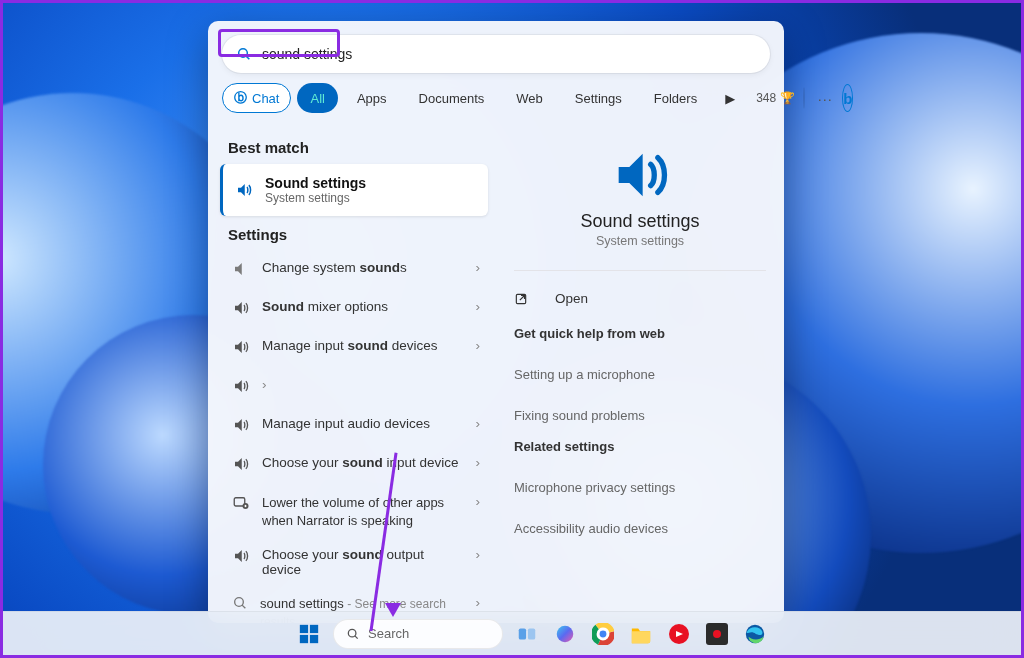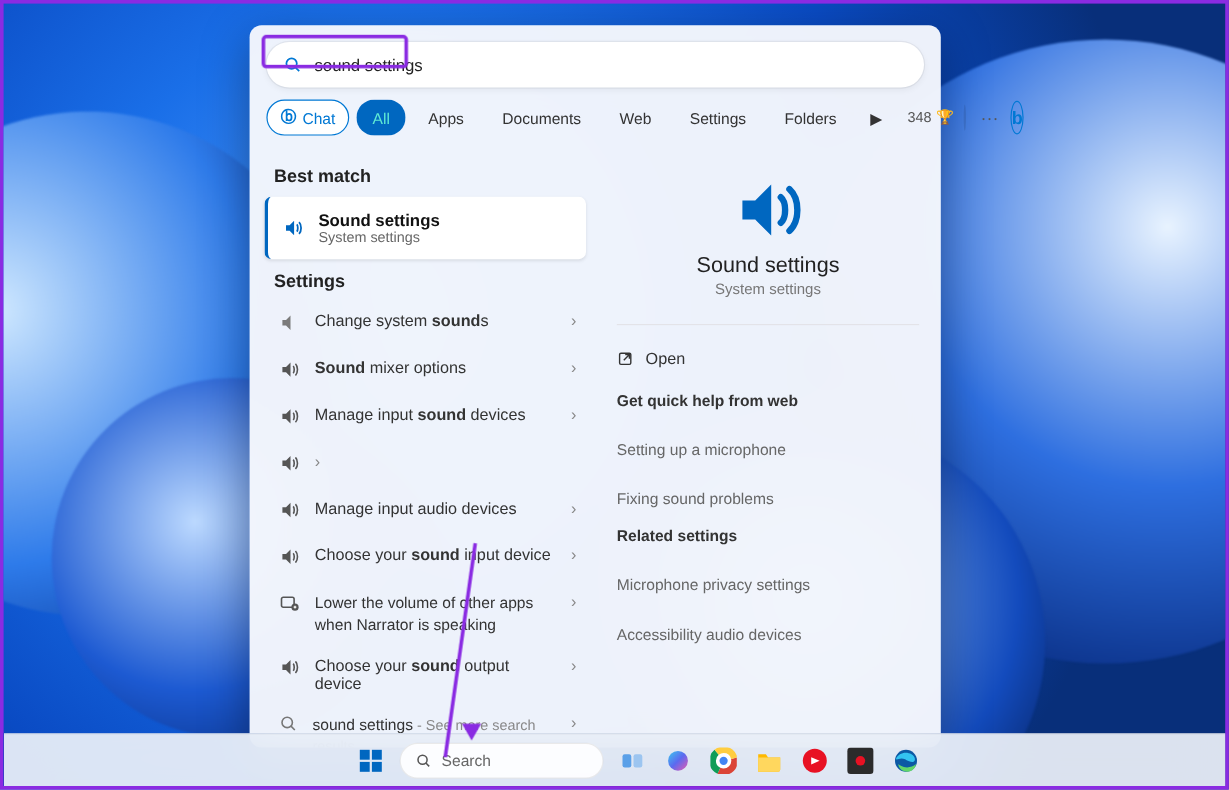--- a/index.html
+++ b/index.html
@@ -73,7 +73,7 @@
   .preview-title { font-size: 18px; font-weight: 400; color:#222; margin-top:6px;}
   .preview-sub { font-size: 12.5px; color:#777; margin-top:2px; margin-bottom:16px;}
   .divider { height:1px; background:#e3e3e8; width:100%; margin: 6px 0 16px;}
-  .open-row { align-self:flex-start; display:flex; align-items:center; gap:10px; font-size:13.5px; color:#333; padding:4px 0 14px; cursor:pointer;}
+  .open-row { align-self:flex-start; display:flex; align-items:center; gap:27px; font-size:13.5px; color:#333; padding:4px 0 14px; cursor:pointer;}
   .rs-head { align-self:flex-start; font-size:13px; font-weight:600; color:#333; margin: 6px 0 10px;}
   .rs-link { align-self:flex-start; font-size:13px; color:#666; margin: 16px 0 10px; cursor:pointer;}
 

